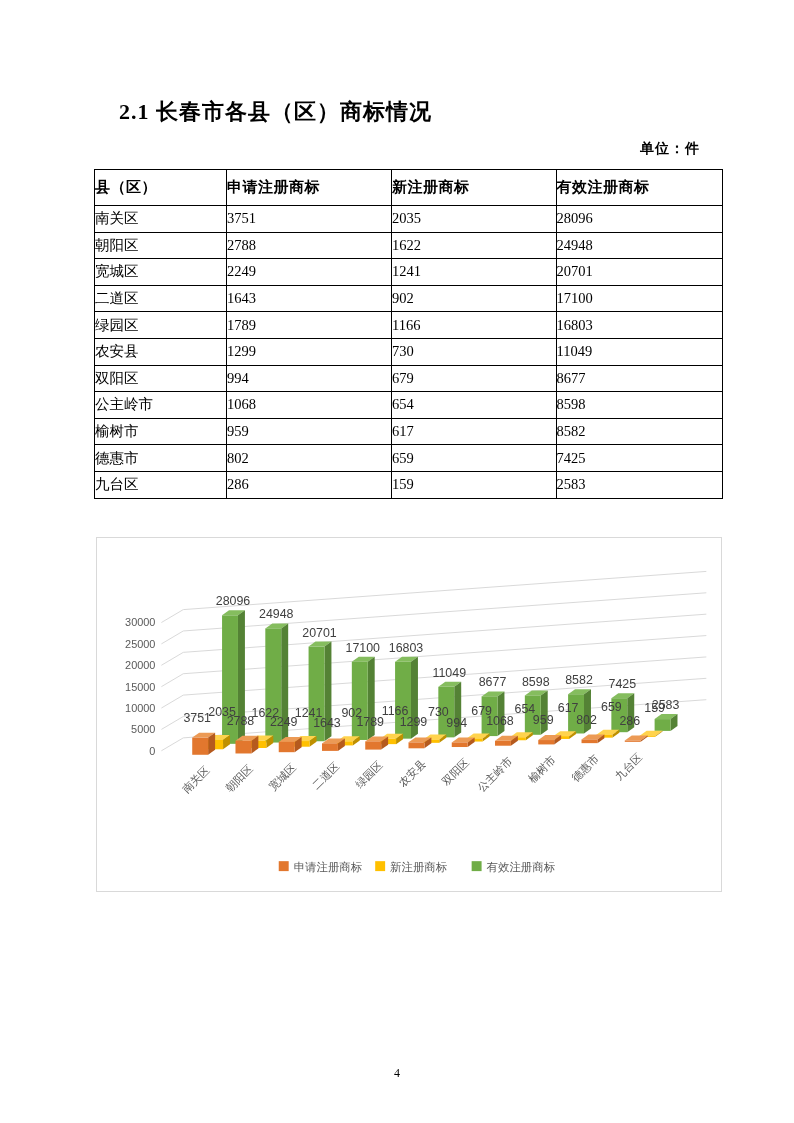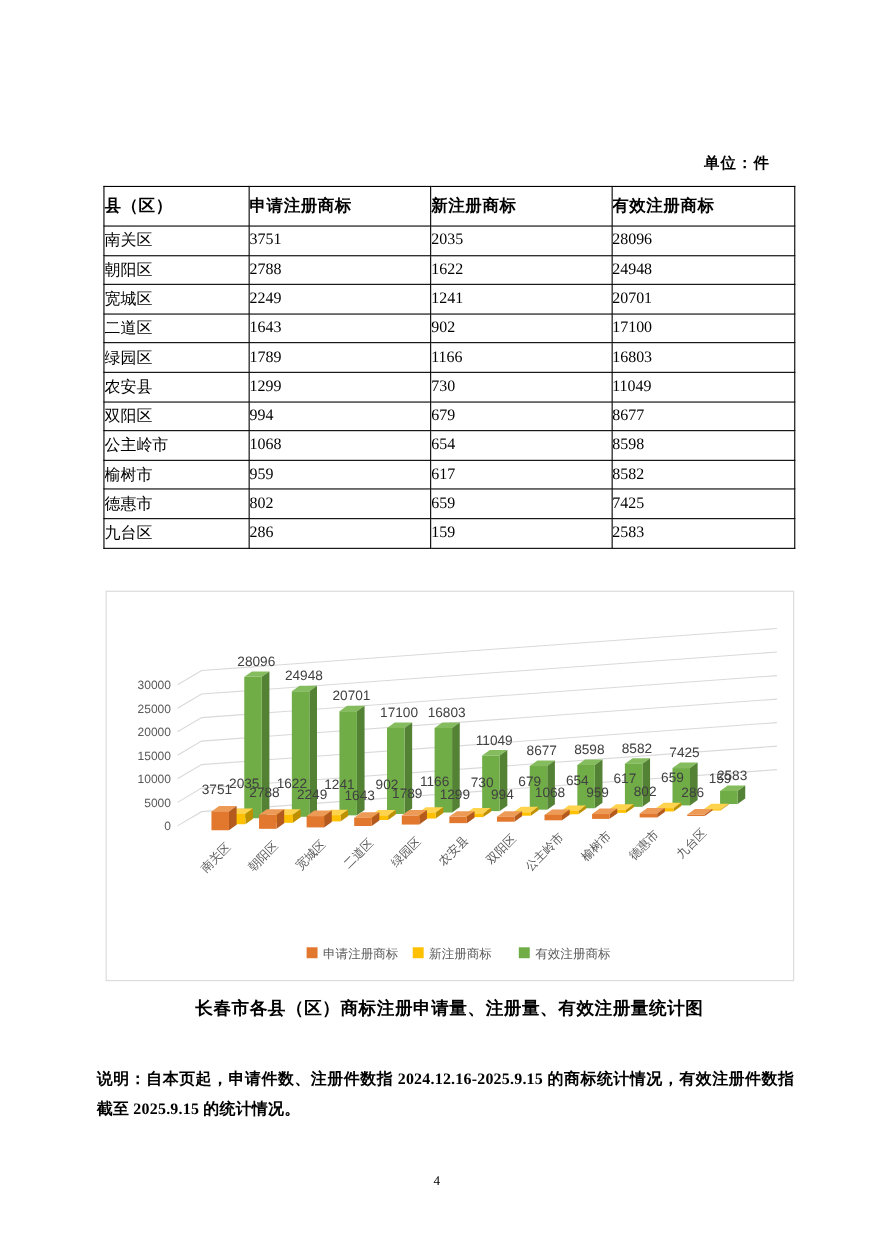--- a/index.html
+++ b/index.html
@@ -53,6 +53,7 @@
 
 <div class="page">
 
+  <div class="heading">2.1 长春市各县（区）商标情况</div>
 
   <div class="unit-label">单位：件</div>
 

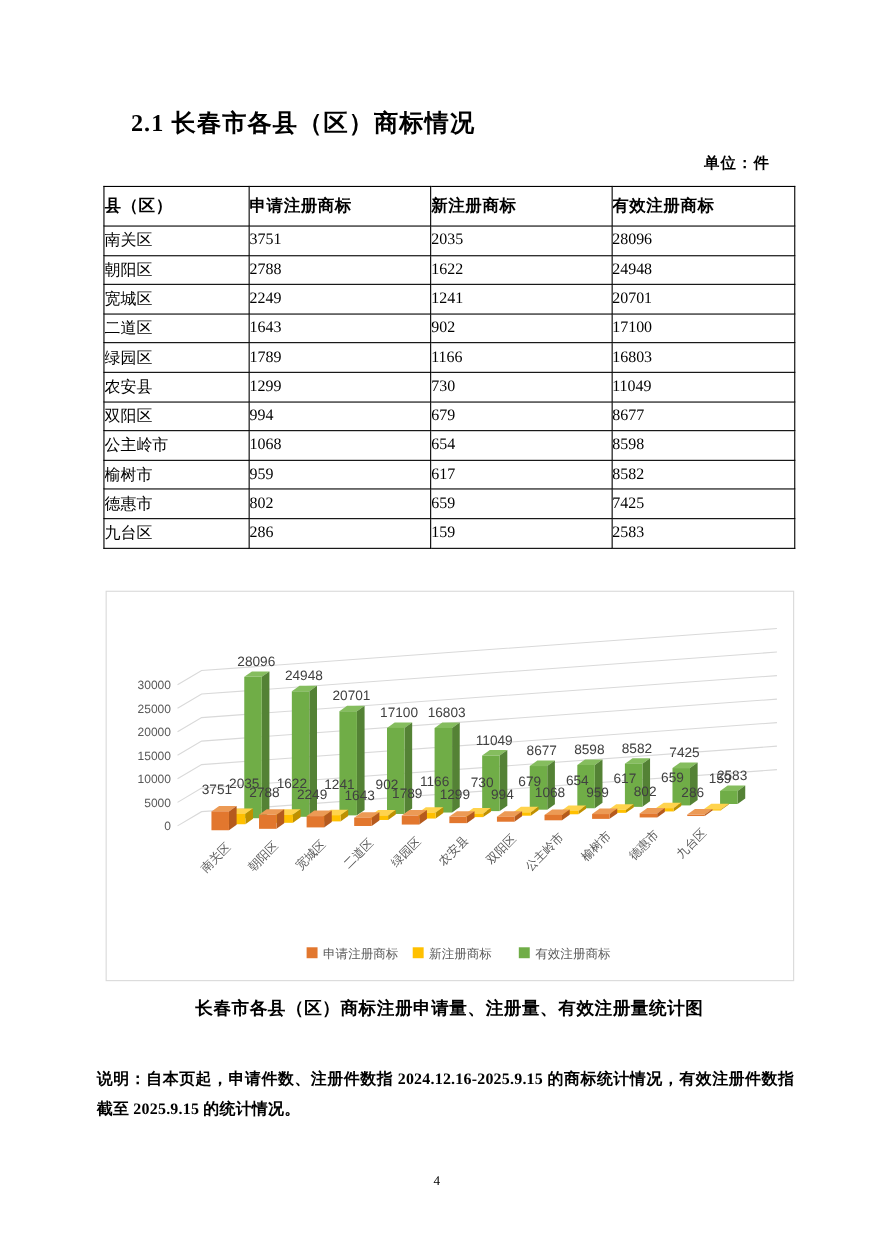--- a/index.html
+++ b/index.html
@@ -310,7 +310,6 @@
       </svg>
   </div>
 
-  <div class="chart-caption">长春市各县（区）商标注册申请量、注册量、有效注册量统计图</div>
 
   <div class="note">说明：自本页起，申请件数、注册件数指 2024.12.16-2025.9.15 的商标统计情况，有效注册件数指截至 2025.9.15 的统计情况。</div>
 

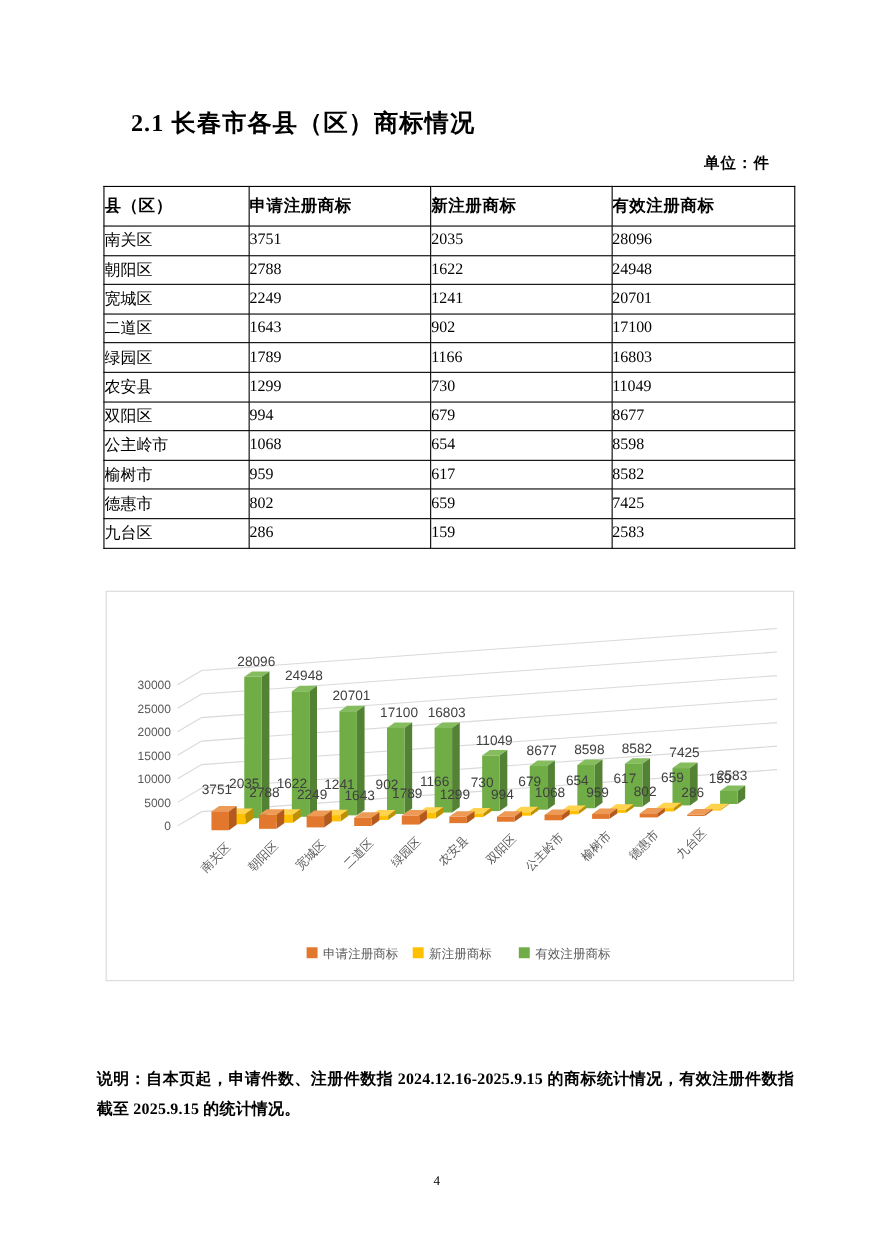--- a/index.html
+++ b/index.html
@@ -311,7 +311,6 @@
   </div>
 
 
-  <div class="note">说明：自本页起，申请件数、注册件数指 2024.12.16-2025.9.15 的商标统计情况，有效注册件数指截至 2025.9.15 的统计情况。</div>
 
   <div class="page-number">4</div>
 

